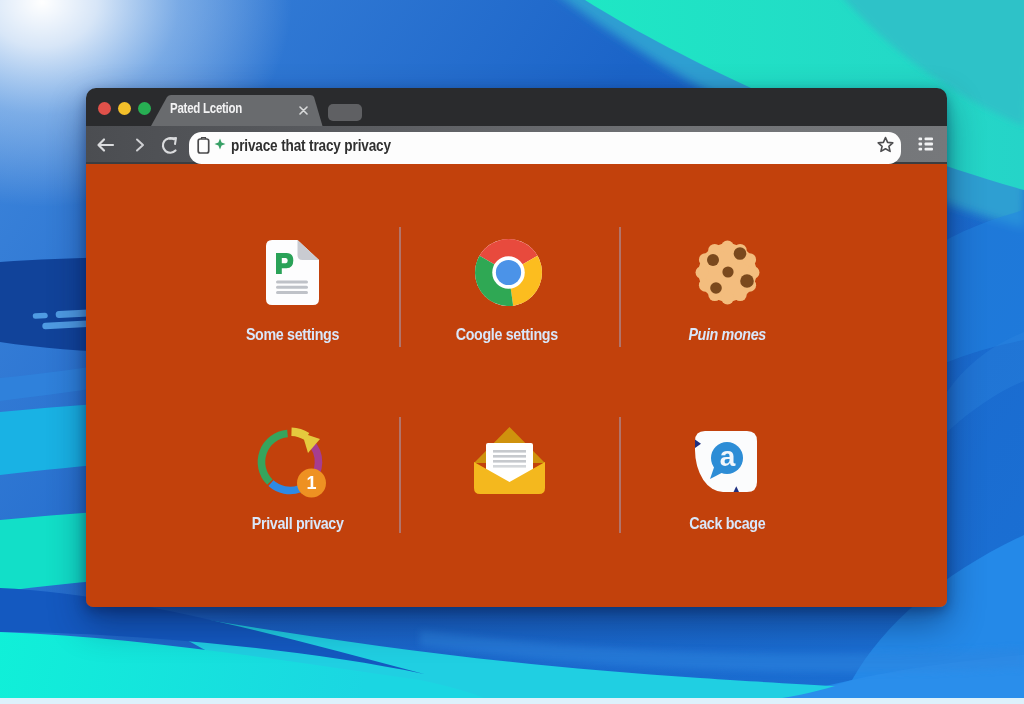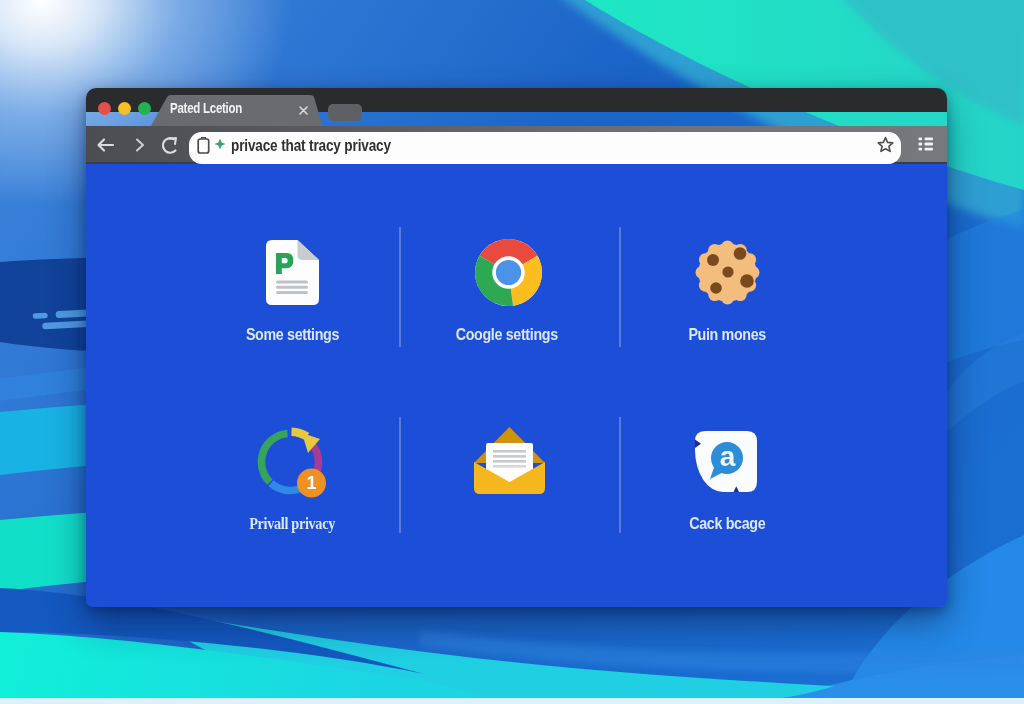--- a/index.html
+++ b/index.html
@@ -7,7 +7,7 @@
   #bg{position:absolute;left:0;top:0;}
   #win{position:absolute;left:86px;top:88px;width:861px;height:519px;border-radius:10px 10px 7px 7px;
        box-shadow:0 16px 36px rgba(4,18,60,.45),0 4px 12px rgba(4,18,60,.35);overflow:hidden;}
-  #tabbar{position:absolute;left:0;top:0;width:861px;height:24px;background:#2a2b2d;}
+  #tabbar{position:absolute;left:0;top:0;width:861px;height:38px;background:#2a2b2d;}
   .light{position:absolute;top:13.5px;width:13px;height:13px;border-radius:50%;}
   #tab{position:absolute;left:0;top:7px;width:861px;height:31px;}
   #tabtext{position:absolute;left:84px;top:12px;color:#f2f2f3;font-size:14px;font-weight:bold;

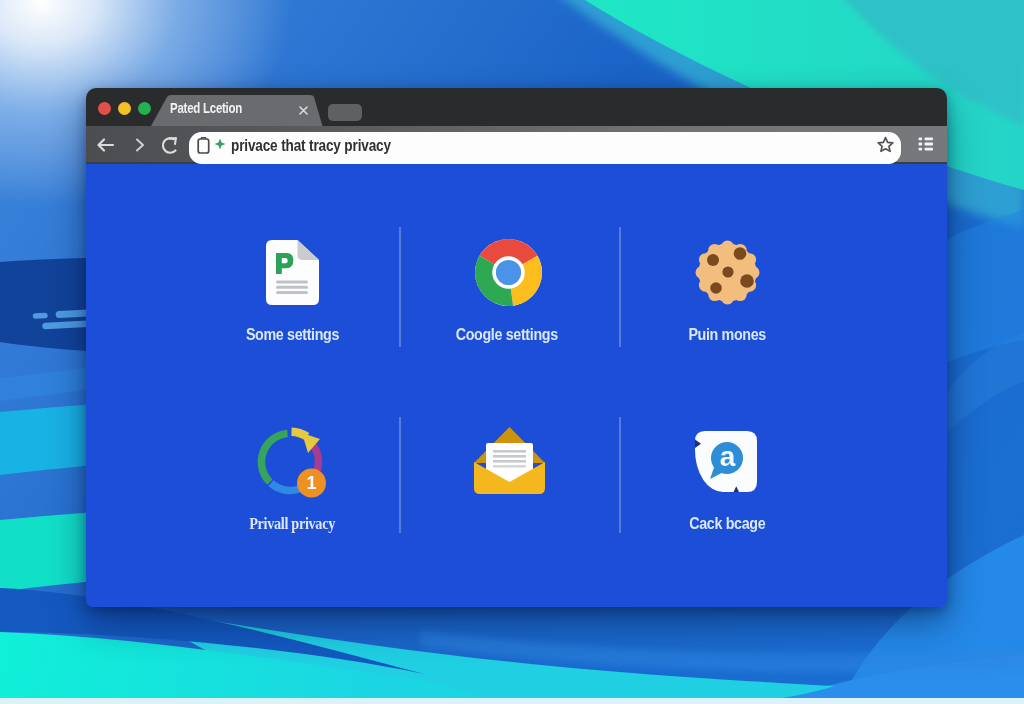--- a/index.html
+++ b/index.html
@@ -19,7 +19,7 @@
   #urlbar{position:absolute;left:103px;top:6px;width:712px;height:32px;background:#fdfdfd;border-radius:12.5px;}
   #urltext{position:absolute;left:42px;top:3.5px;color:#303030;font-size:17px;letter-spacing:-.2px;
            transform:scaleX(.80);transform-origin:0 0;white-space:nowrap;font-weight:bold;}
-  #content{position:absolute;left:0;top:76px;width:861px;height:443px;background:#1d4ed8;}
+  #content{position:absolute;left:0;top:76px;width:861px;height:443px;background:#c2410c;}
   .divider{position:absolute;width:1.5px;background:rgba(160,180,225,.45);}
   .label{position:absolute;width:240px;text-align:center;color:#d9e7fa;font-size:17px;font-weight:bold;
          letter-spacing:-.4px;white-space:nowrap;}

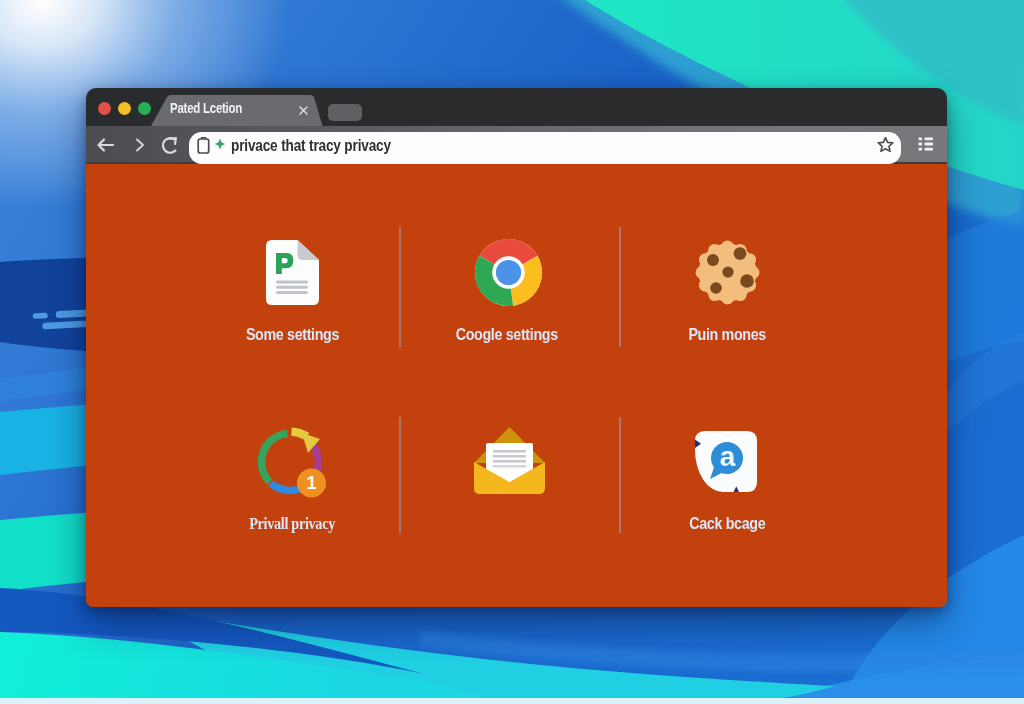--- a/index.html
+++ b/index.html
@@ -188,7 +188,7 @@
         <circle cx="22" cy="49" r="5.8"></circle>
       </g>
     </svg>
-    <div class="label" style="left:521px;top:161px;"><span class="lwrap">Puin mones</span></div>
+    <div class="label" style="left:521px;top:161px;font-style:italic;"><span class="lwrap">Puin mones</span></div>
 
     <svg class="icon" style="left:168px;top:262px;" width="74" height="74" viewBox="0 0 74 74">
       <g fill="none" stroke-width="7.6">

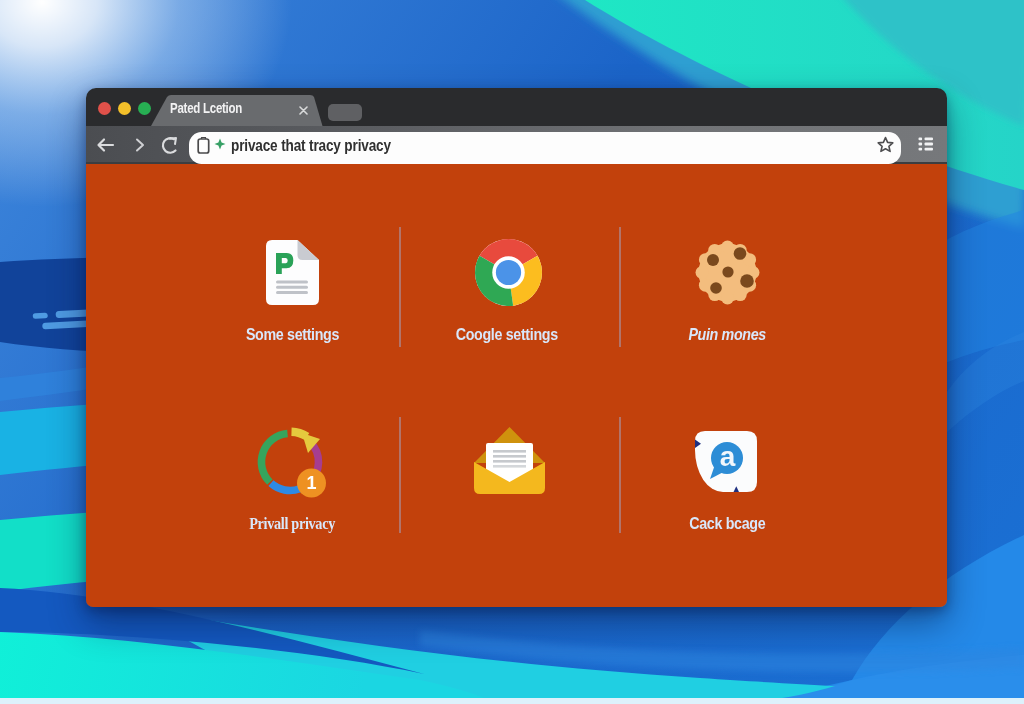--- a/index.html
+++ b/index.html
@@ -206,7 +206,7 @@
       <circle cx="57.5" cy="57" r="14.5" fill="#ee9122"></circle>
       <text x="57.5" y="63" text-anchor="middle" font-family="'Liberation Sans',sans-serif" font-size="18" font-weight="bold" fill="#fff">1</text>
     </svg>
-    <div class="label" style="left:86px;top:350px;font-family:Liberation Serif, serif;"><span class="lwrap">Privall privacy</span></div>
+    <div class="label" style="left:92px;top:350px;"><span class="lwrap">Privall privacy</span></div>
 
     <svg class="icon" style="left:388px;top:262px;" width="71" height="68" viewBox="0 0 71 68">
       <path d="M0,37 L35.5,1 L71,37 Z" fill="#cf920d"></path>

